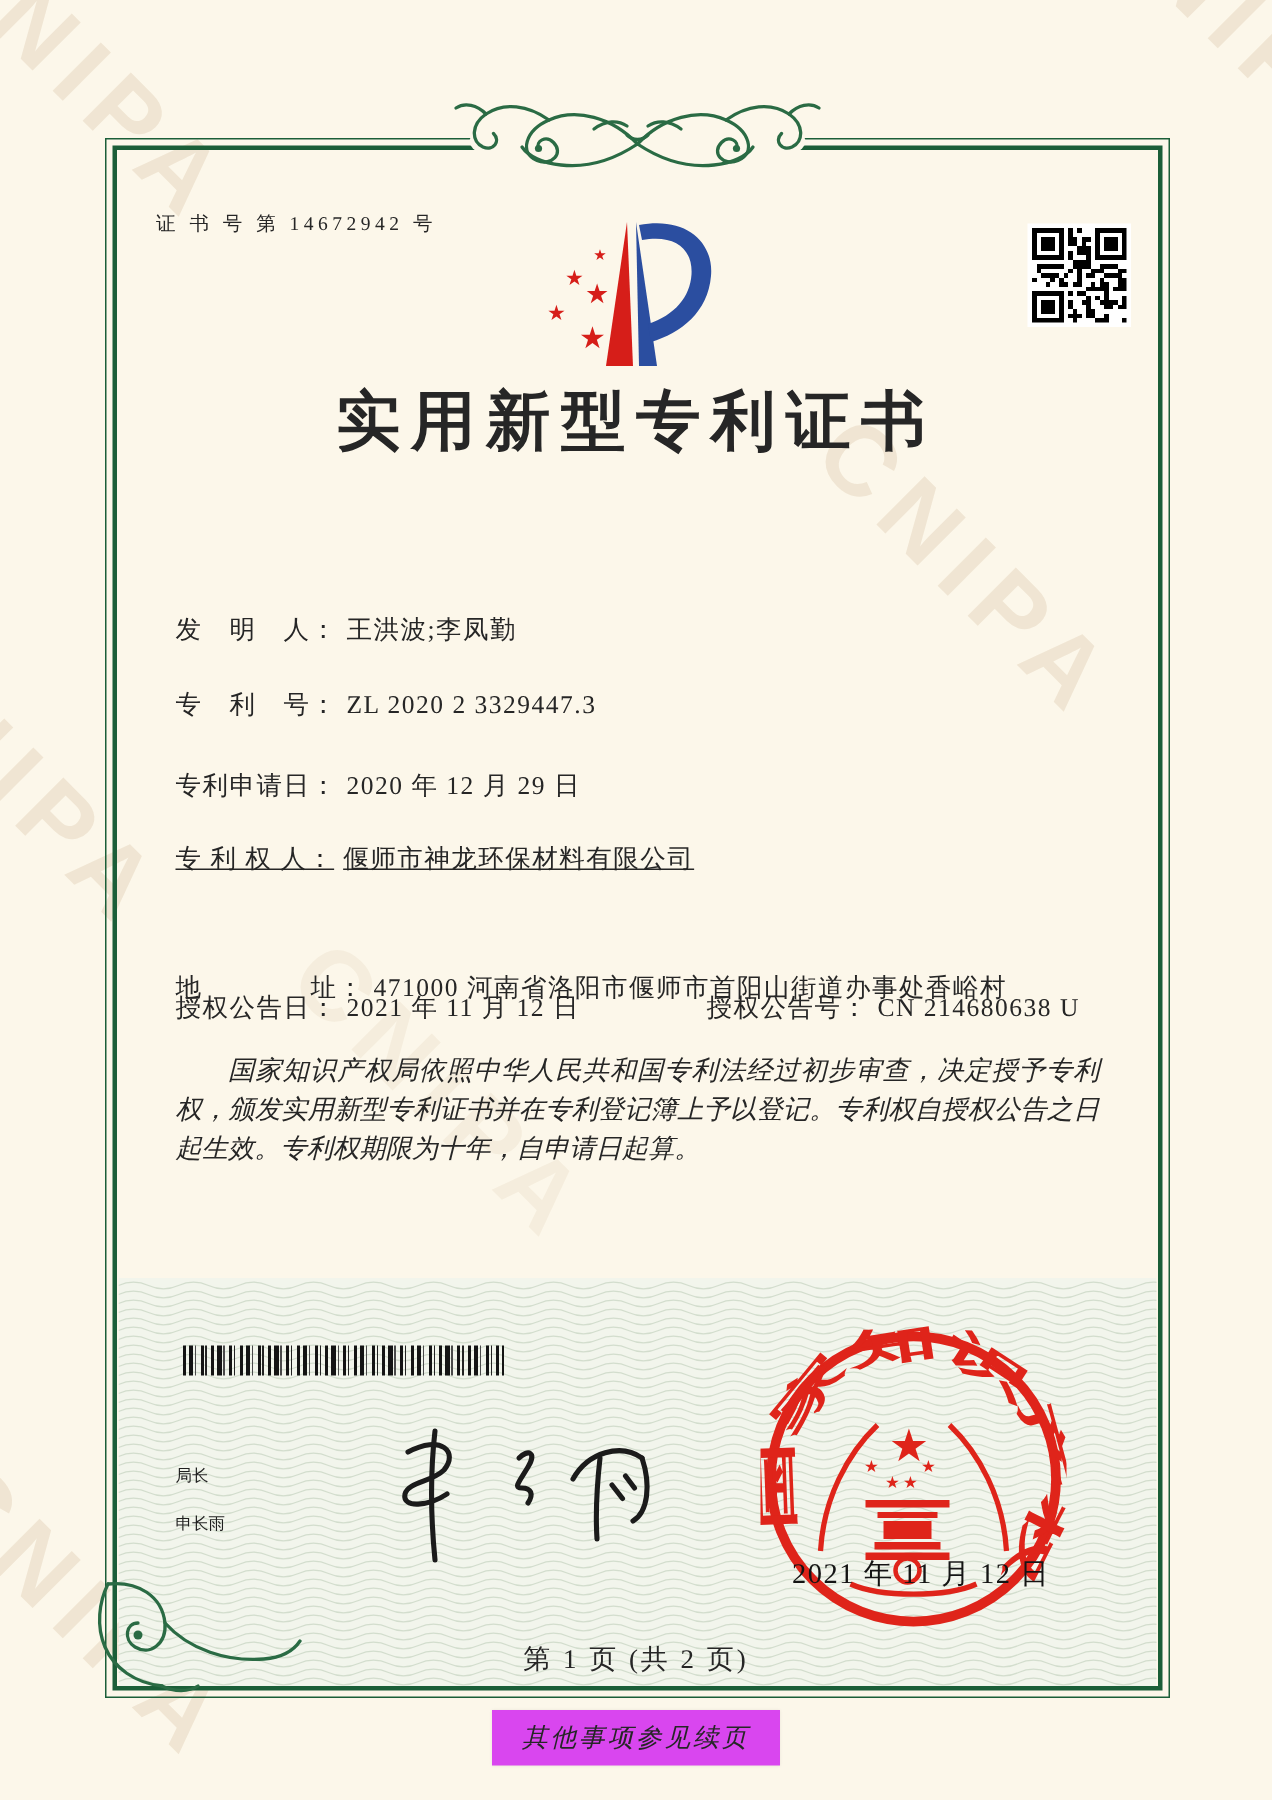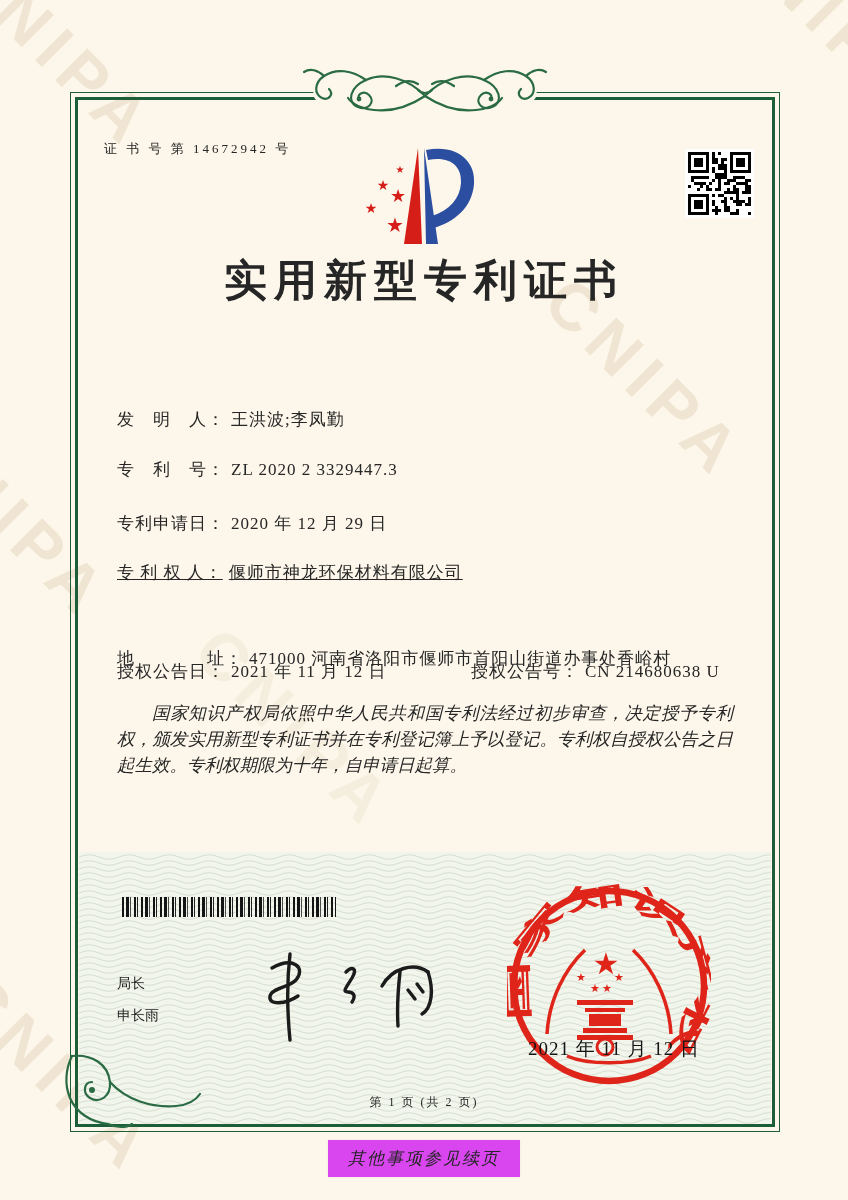--- a/index.html
+++ b/index.html
@@ -30,8 +30,8 @@
       background:repeating-linear-gradient(90deg,#141414 0 2px,rgba(0,0,0,0) 2px 4px,
       #141414 4px 7px,rgba(0,0,0,0) 7px 8px,#4a4a4a 8px 9px,rgba(0,0,0,0) 9px 12px,
       #141414 12px 14px,rgba(0,0,0,0) 14px 15px,#232323 15px 16px,rgba(0,0,0,0) 16px 19px);}
-  .sig-block{position:absolute;left:117px;top:968px;font-family:Liberation Mono, monospace;
-      font-size:14px;line-height:32px;color:#1f1f1f;}
+  .sig-block{position:absolute;left:117px;top:968px;font-family:Liberation Sans, sans-serif;
+      font-size:11px;line-height:32px;color:#1f1f1f;}
   .sig-svg{position:absolute;left:250px;top:938px;}
   .seal{position:absolute;left:507px;top:884px;}
   .seal-date{position:absolute;left:528px;top:1036px;width:190px;font-size:19px;

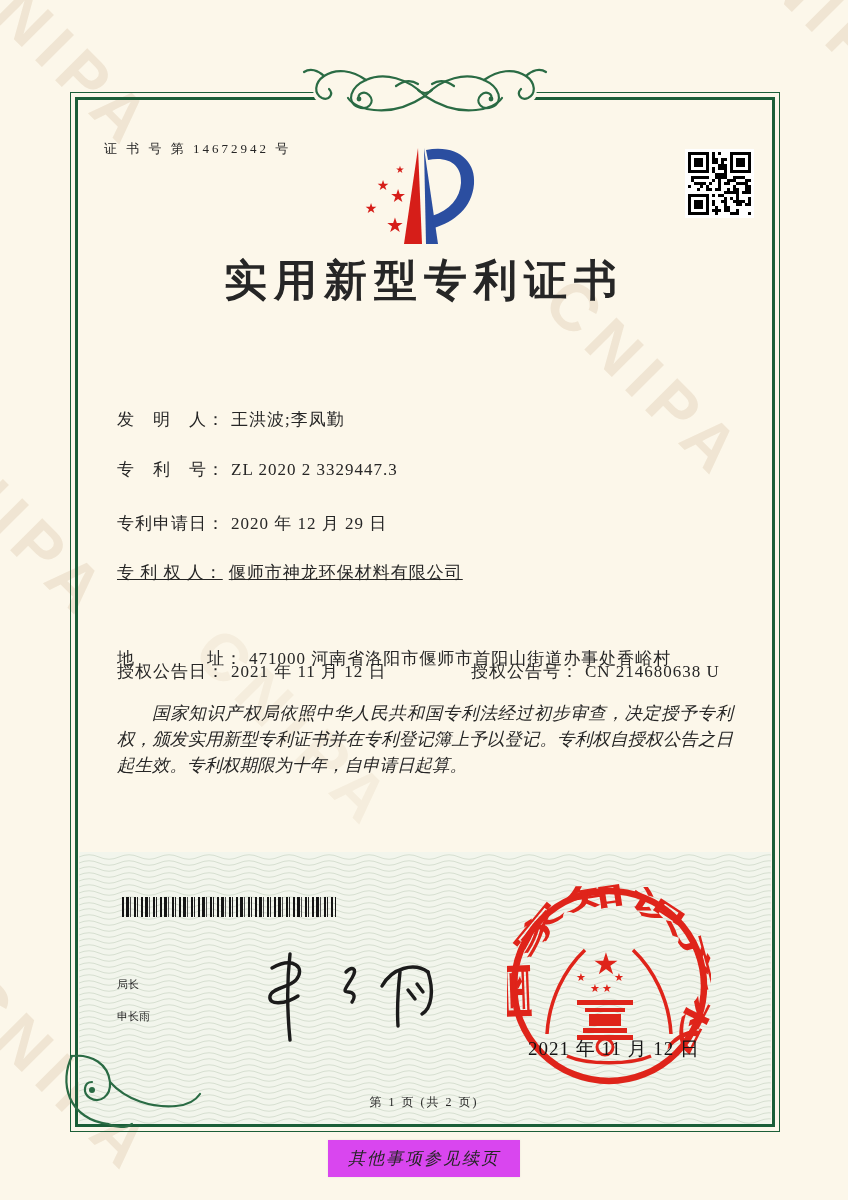--- a/index.html
+++ b/index.html
@@ -36,7 +36,7 @@
   .seal{position:absolute;left:507px;top:884px;}
   .seal-date{position:absolute;left:528px;top:1036px;width:190px;font-size:19px;
       letter-spacing:1px;color:#141414;white-space:nowrap;}
-  .page-info{position:absolute;left:0;right:0;top:1094px;text-align:center;font-size:12px;letter-spacing:2px;}
+  .page-info{position:absolute;left:0;right:0;top:1094px;text-align:center;font-size:18px;letter-spacing:2px;}
   .note-box{position:absolute;left:50%;top:1140px;transform:translateX(-50%);
       background:#d946ef;padding:7px 20px;font-size:17px;letter-spacing:2px;font-style:italic;
       box-shadow:0 0 2px rgba(0,0,0,0.08);}

